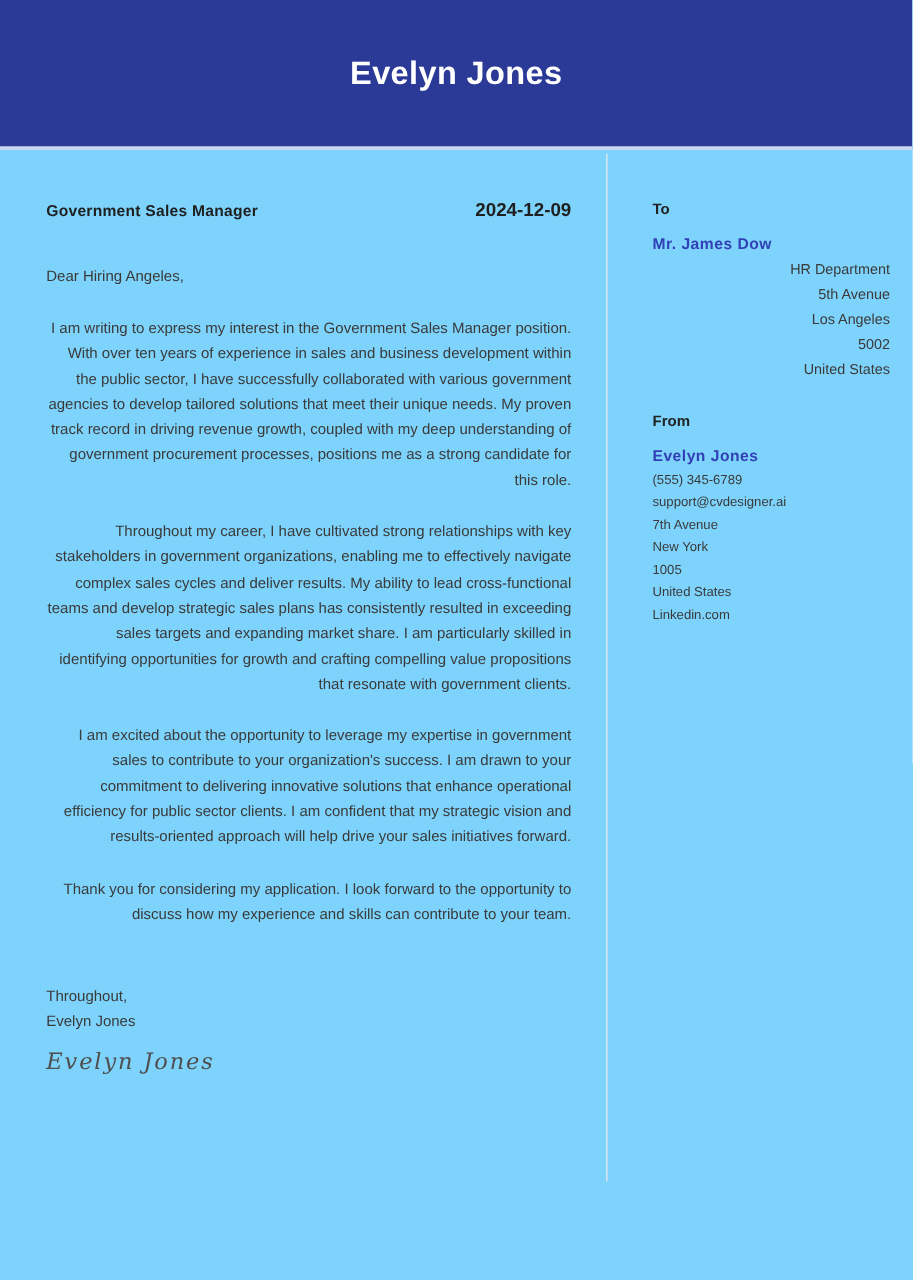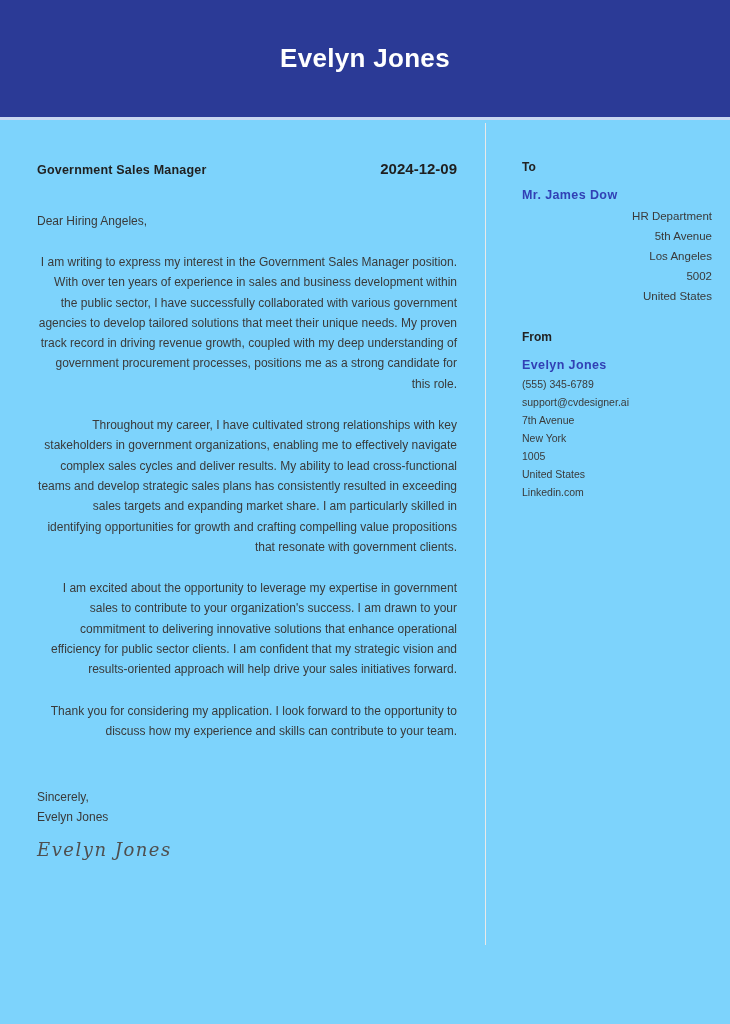--- a/index.html
+++ b/index.html
@@ -99,7 +99,7 @@
       <p class="para">Thank you for considering my application. I look forward to the opportunity to discuss how my experience and skills can contribute to your team.</p>
 
       <div class="closing-block">
-        <div>Sincerely,</div>
+        <div>Throughout,</div>
         <div>Evelyn Jones</div>
       </div>
 

